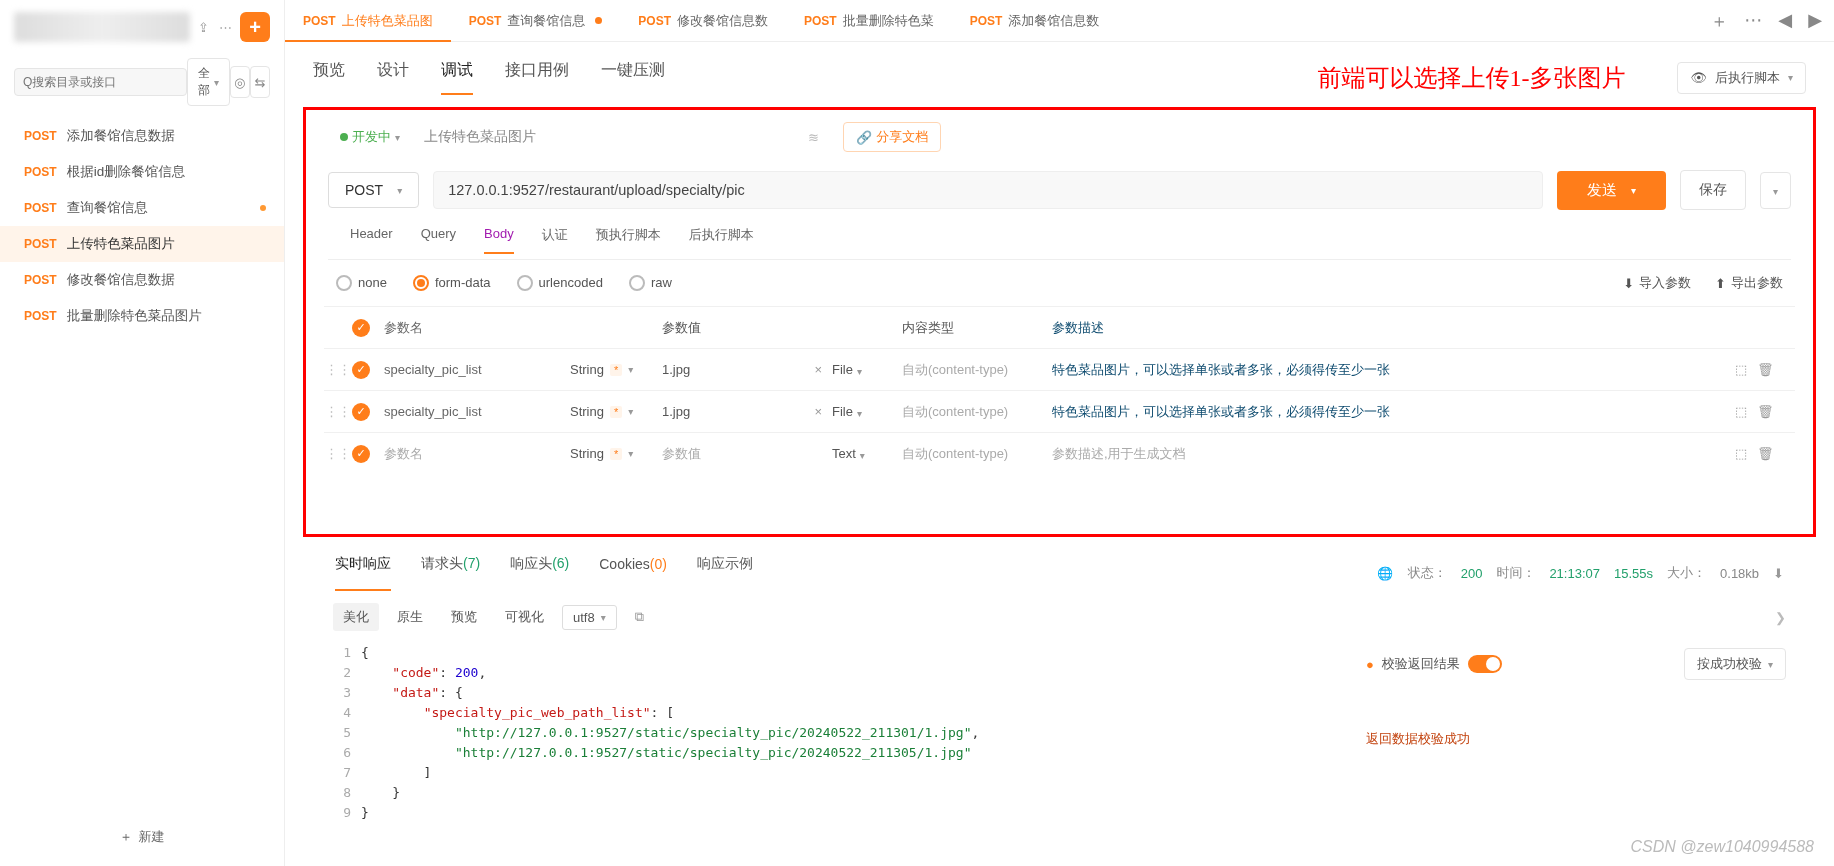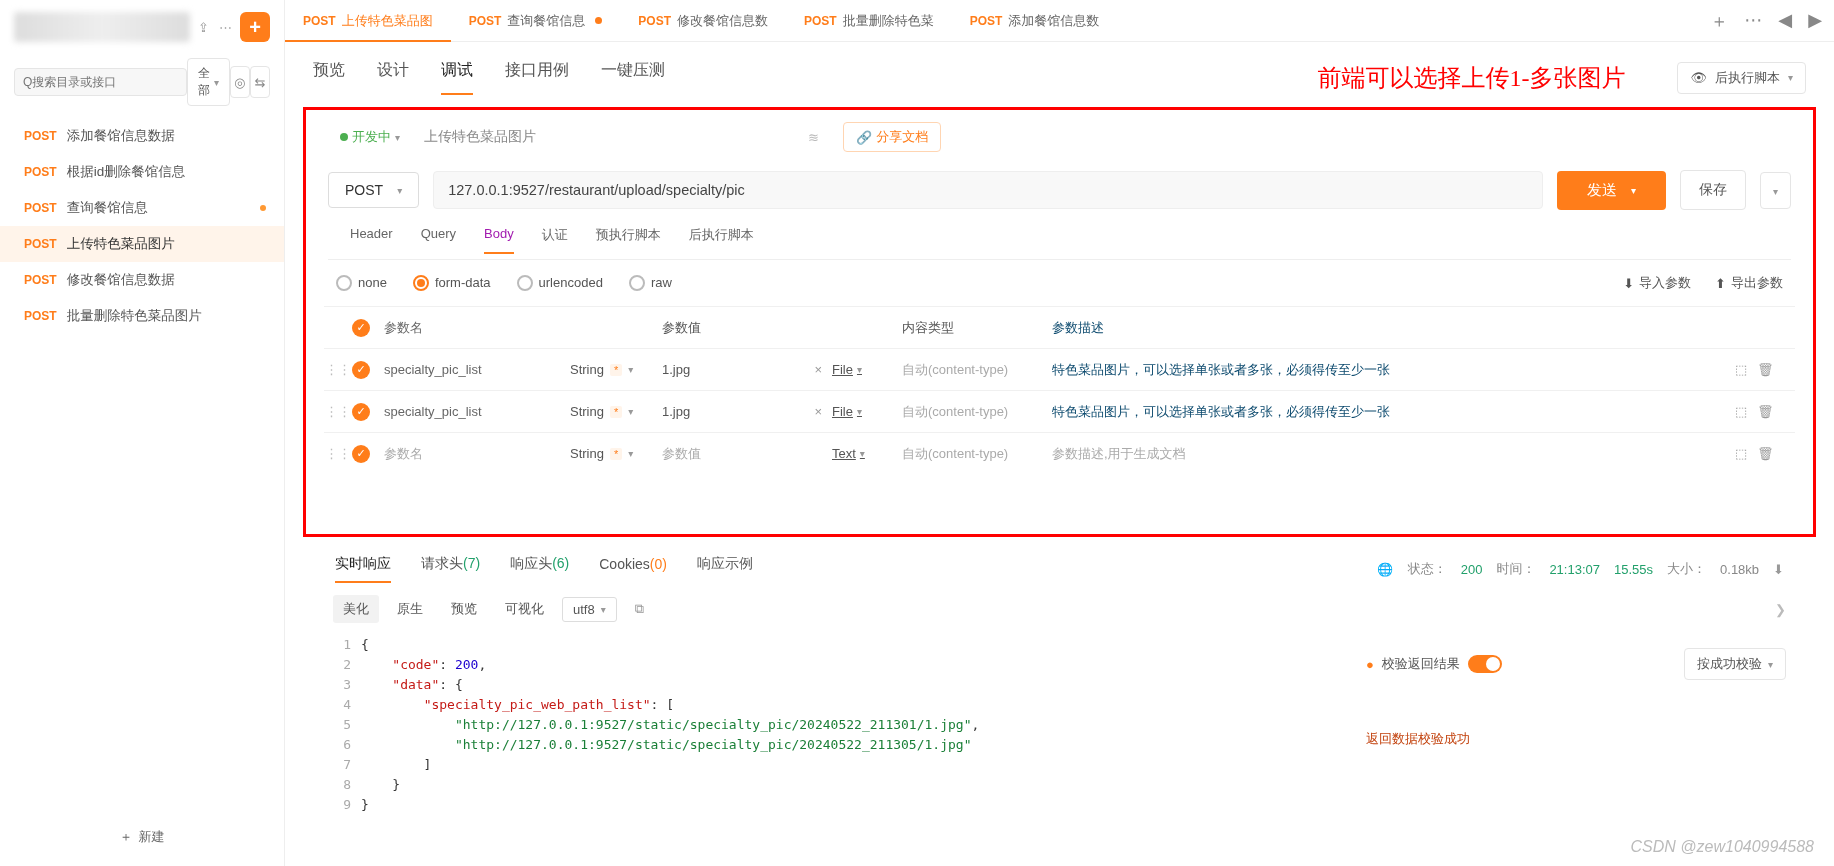--- a/index.html
+++ b/index.html
@@ -86,7 +86,7 @@
 .star { color: #ff7d1a; background: #fff4ea; padding: 0 4px; border-radius: 2px; font-size: 11px; }
 .c-val { width: 170px; color: #555; display: flex; align-items: center; }
 .c-val .x { margin-left: auto; margin-right: 10px; color: #999; cursor: pointer; }
-.c-cat { width: 70px; color: #555; display: flex; align-items: center; gap: 4px; text-decoration: underline; }
+.c-cat { width: 70px; color: #555; display: flex; align-items: flex-end; gap: 4px; }
 .c-ct { width: 150px; color: #aaa; }
 .c-desc { flex: 1; color: #0c4a6e; }
 .c-actions { width: 60px; display: flex; gap: 10px; color: #999; }

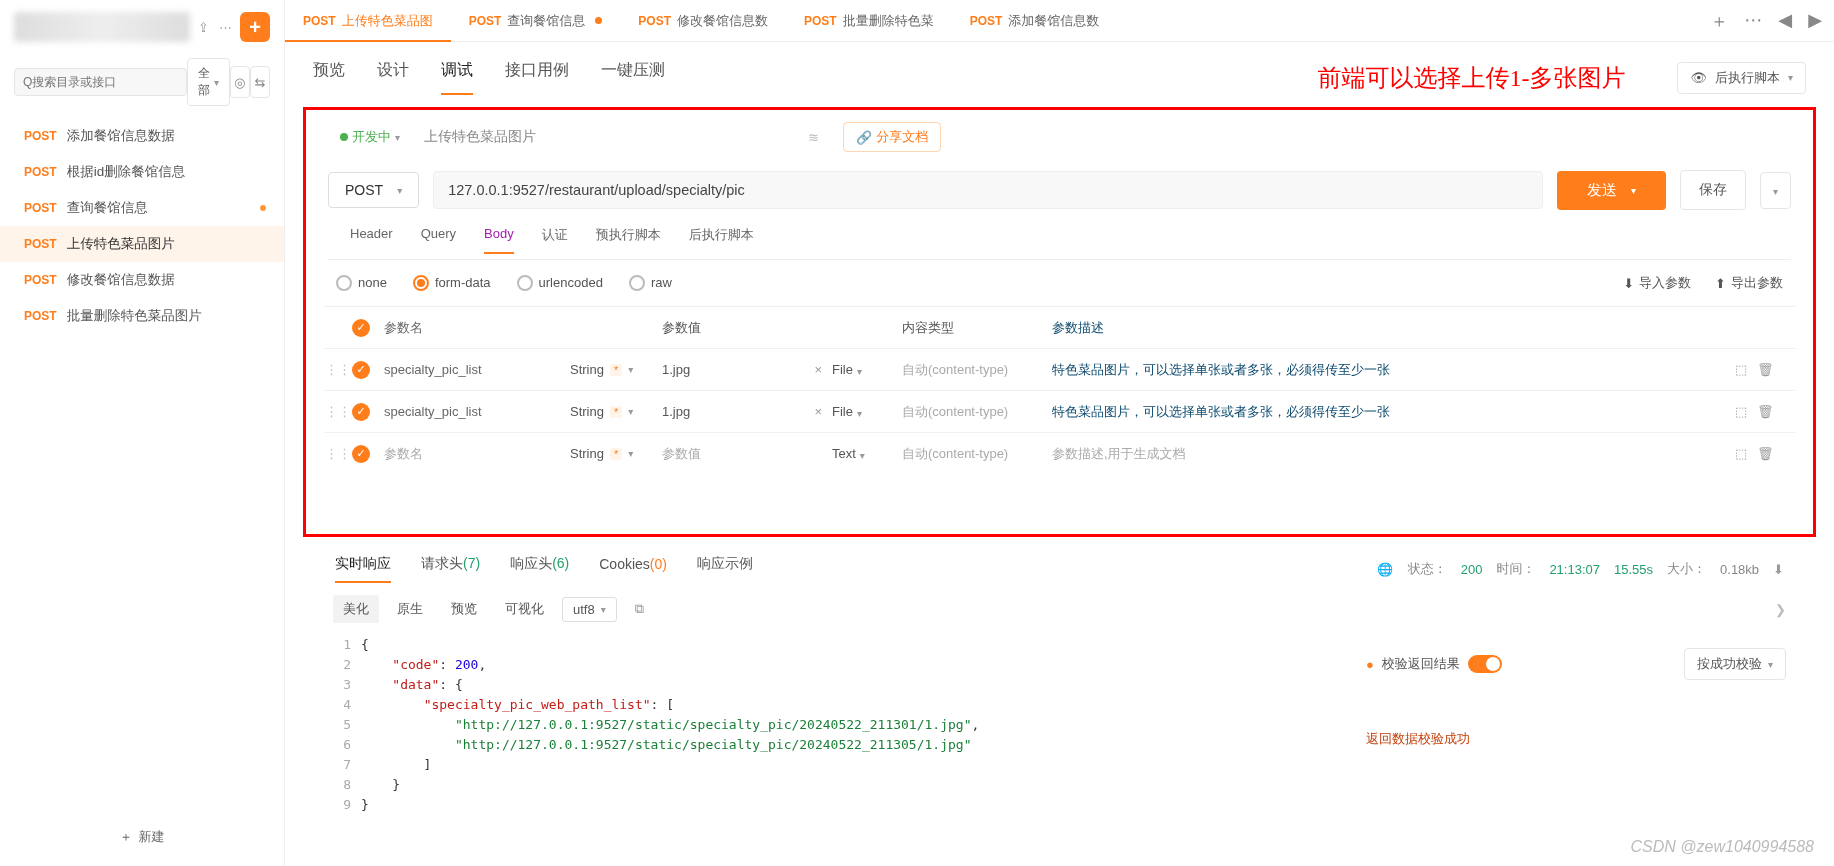--- a/index.html
+++ b/index.html
@@ -94,7 +94,7 @@
 
 
 .resp-tabs { display: flex; align-items: center; gap: 30px; padding: 18px 50px 0; font-size: 14px; color: #555; }
-.resp-tabs .rtab { padding-bottom: 10px; cursor: pointer; position: relative; }
+.resp-tabs .rtab { padding-bottom: 18px; cursor: pointer; position: relative; }
 .resp-tabs .rtab.active { color: #222; }
 .resp-tabs .rtab.active::after { content:""; position:absolute; left:0; right:0; bottom:0; height:2px; background:#ff7d1a; }
 .resp-tabs .count { color: #22a06b; }

